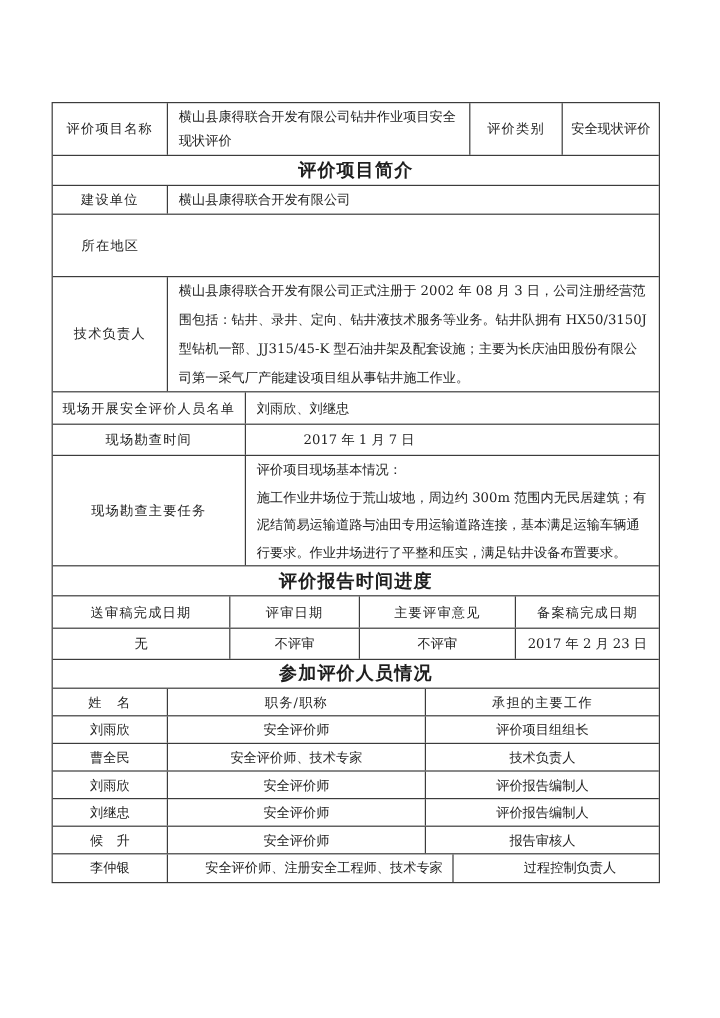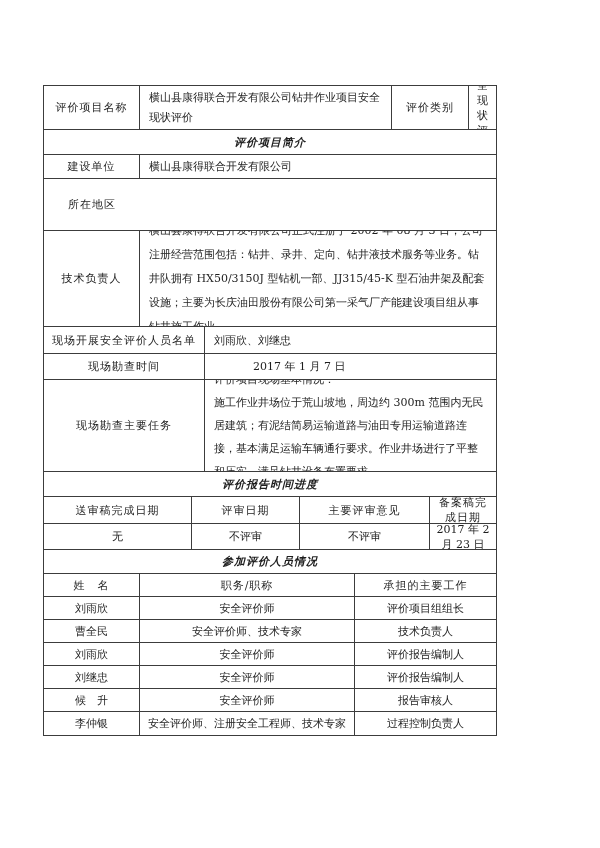--- a/index.html
+++ b/index.html
@@ -22,7 +22,7 @@
     position: absolute;
     left: 43px;
     top: 85px;
-    width: 454px;
+    width: 507px;
     border: 1px solid #3c3c3c;
     box-sizing: border-box;
     background: #ffffff;

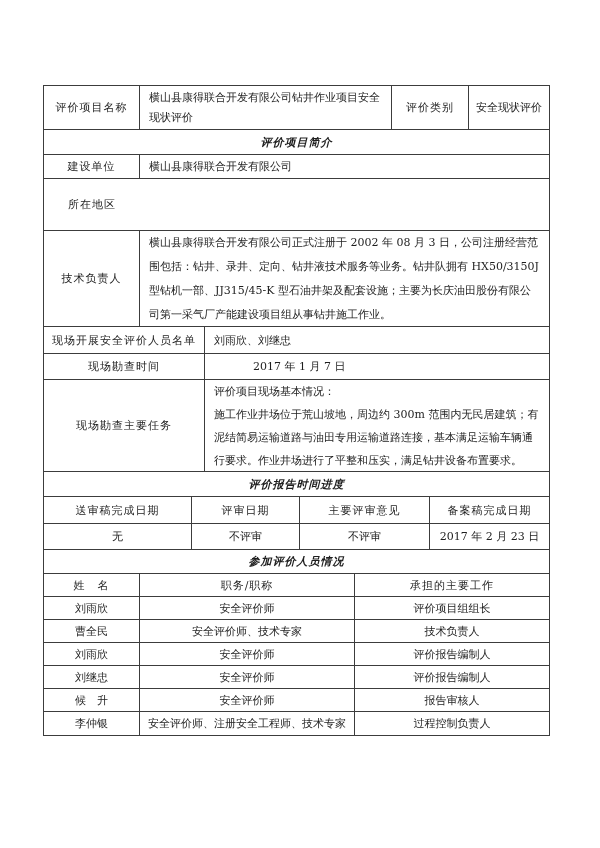--- a/index.html
+++ b/index.html
@@ -55,9 +55,8 @@
   .sec {
     justify-content: center;
     font-weight: bold;
-    font-size: 11px;
+    font-size: 15px;
     letter-spacing: 1px;
-    font-style: italic;
   }
   .label { letter-spacing: 1px; }
   

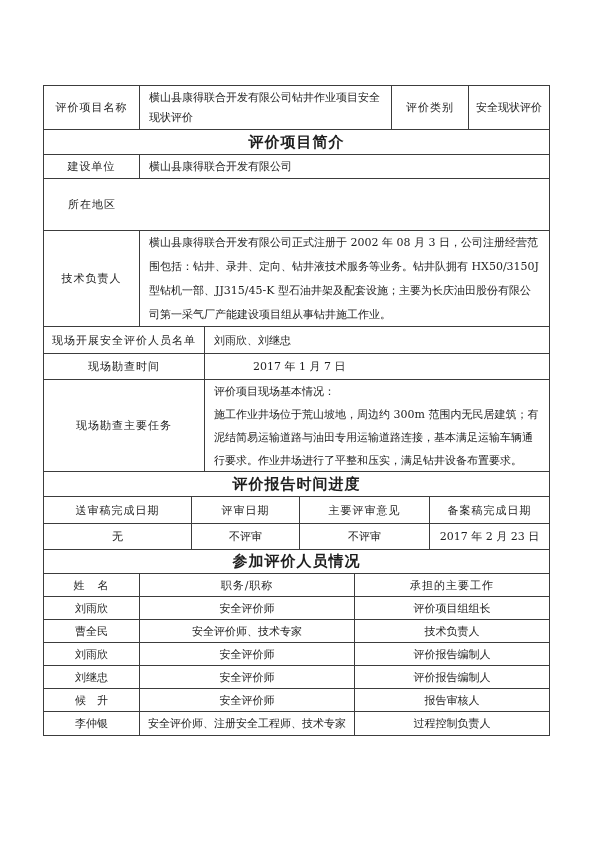--- a/index.html
+++ b/index.html
@@ -32,7 +32,7 @@
     border-bottom: 1px solid #3c3c3c;
     box-sizing: border-box;
   }
-  .row:last-child { border-bottom: none; }
+  .row:last-child { border-bottom: none; gap: 23px; }
   .cell {
     border-right: 1px solid #3c3c3c;
     box-sizing: border-box;

